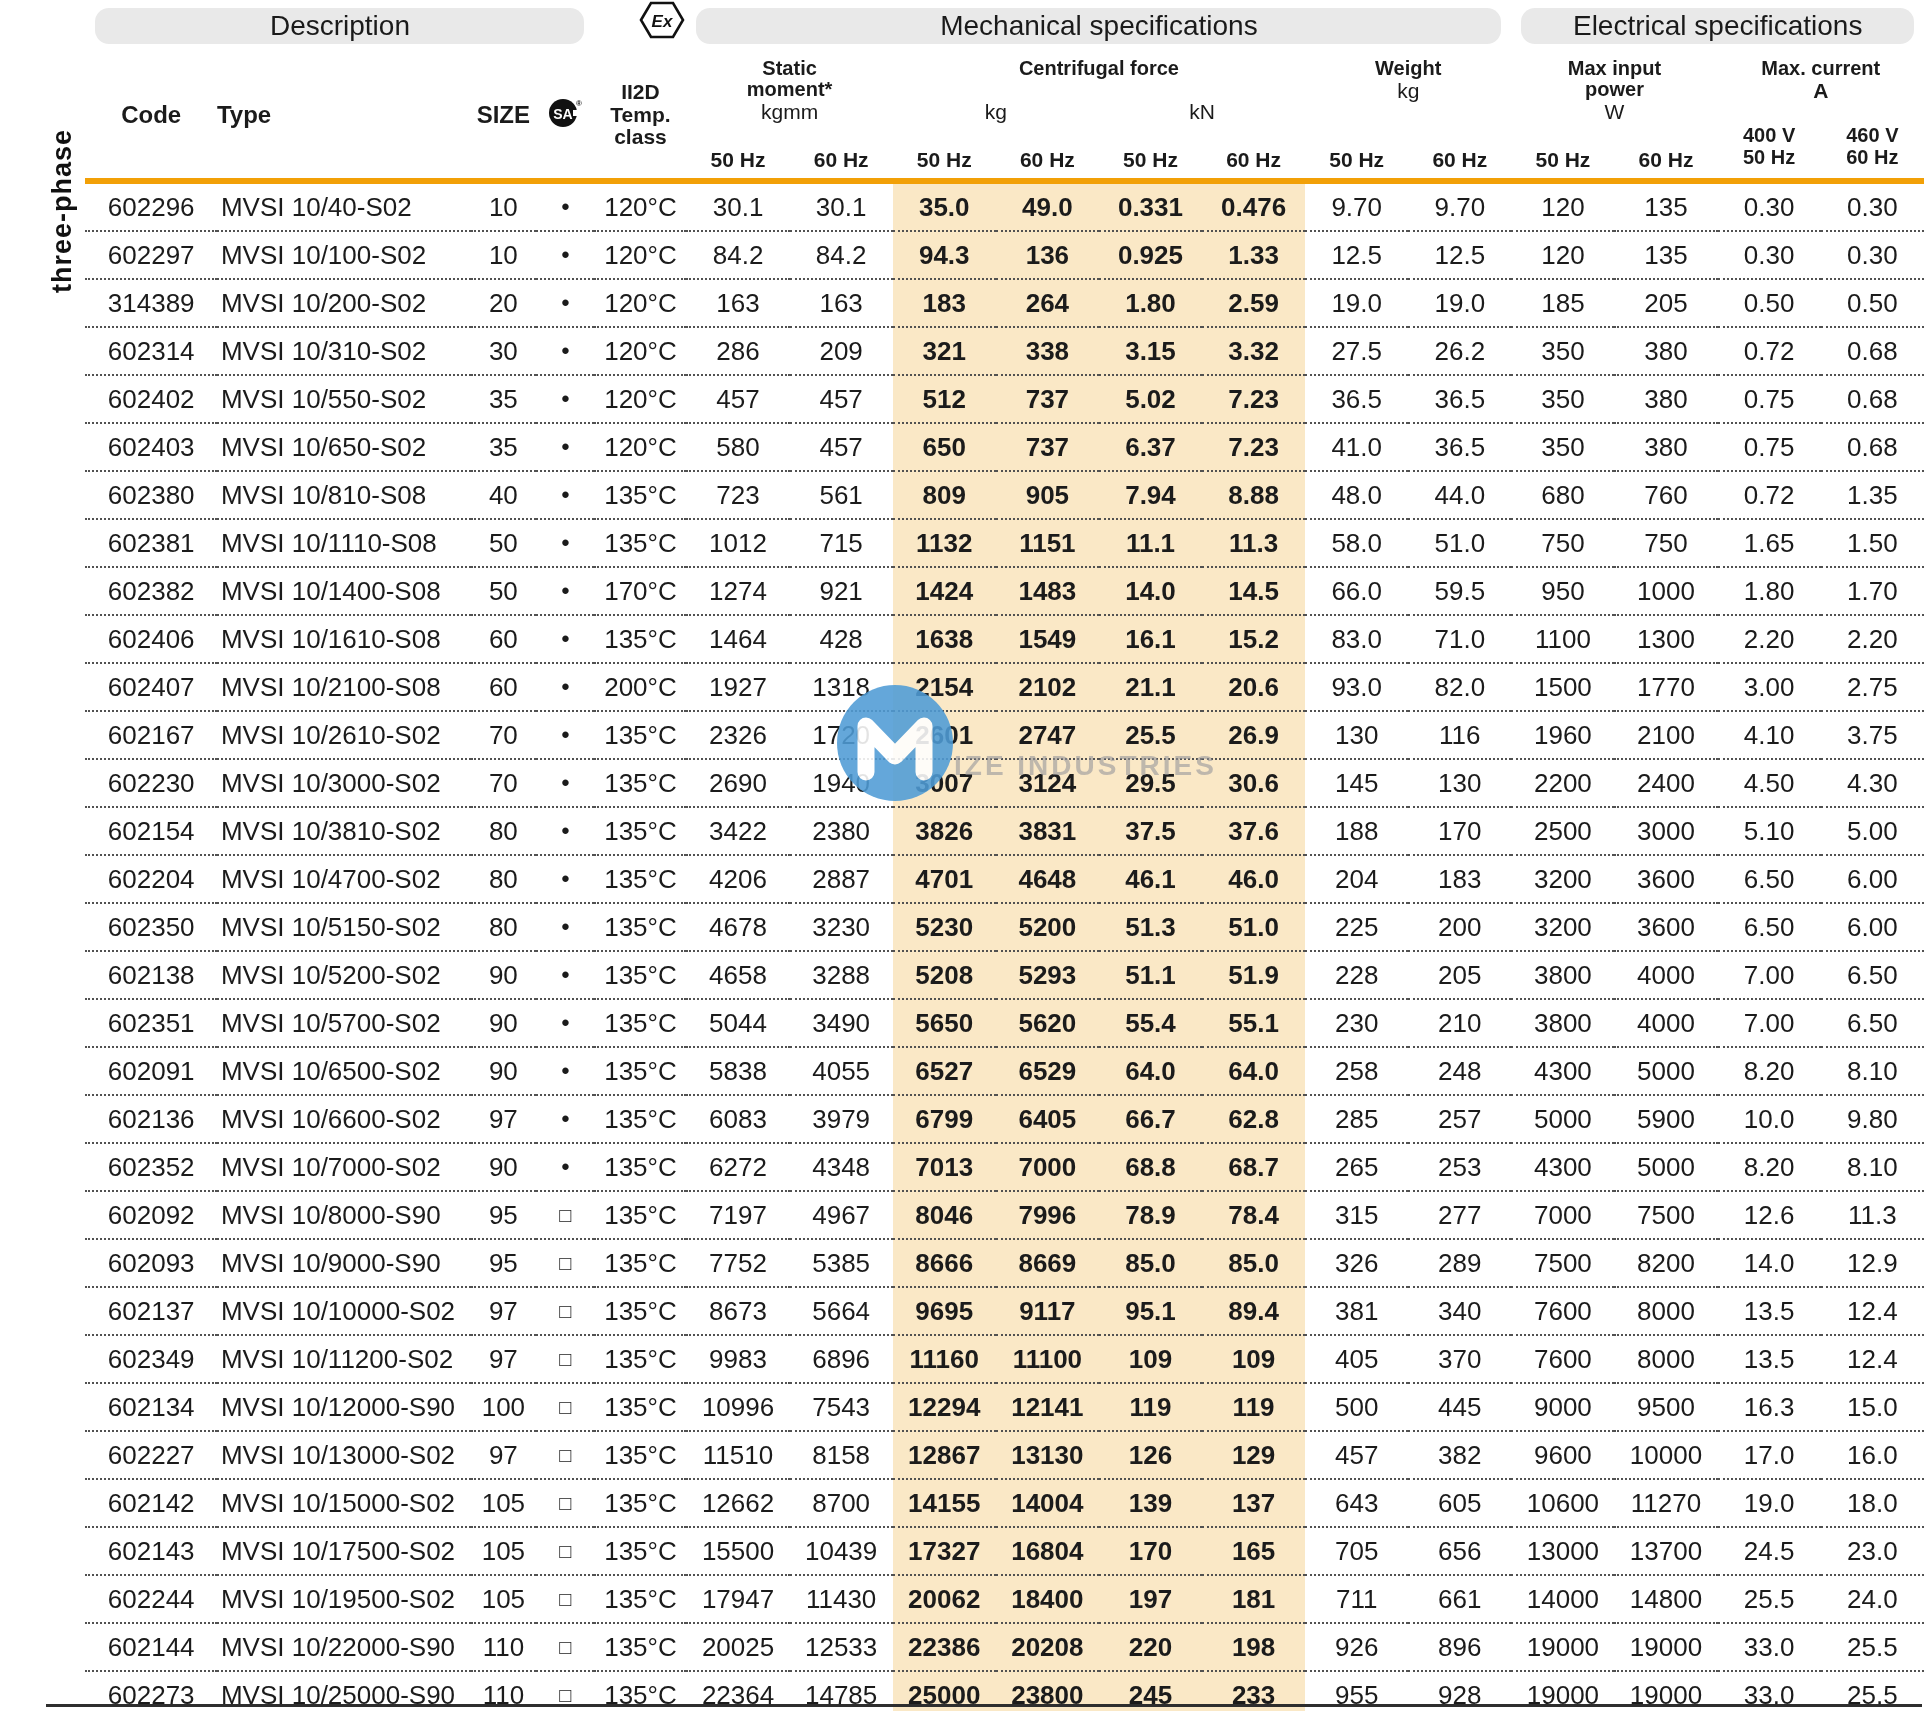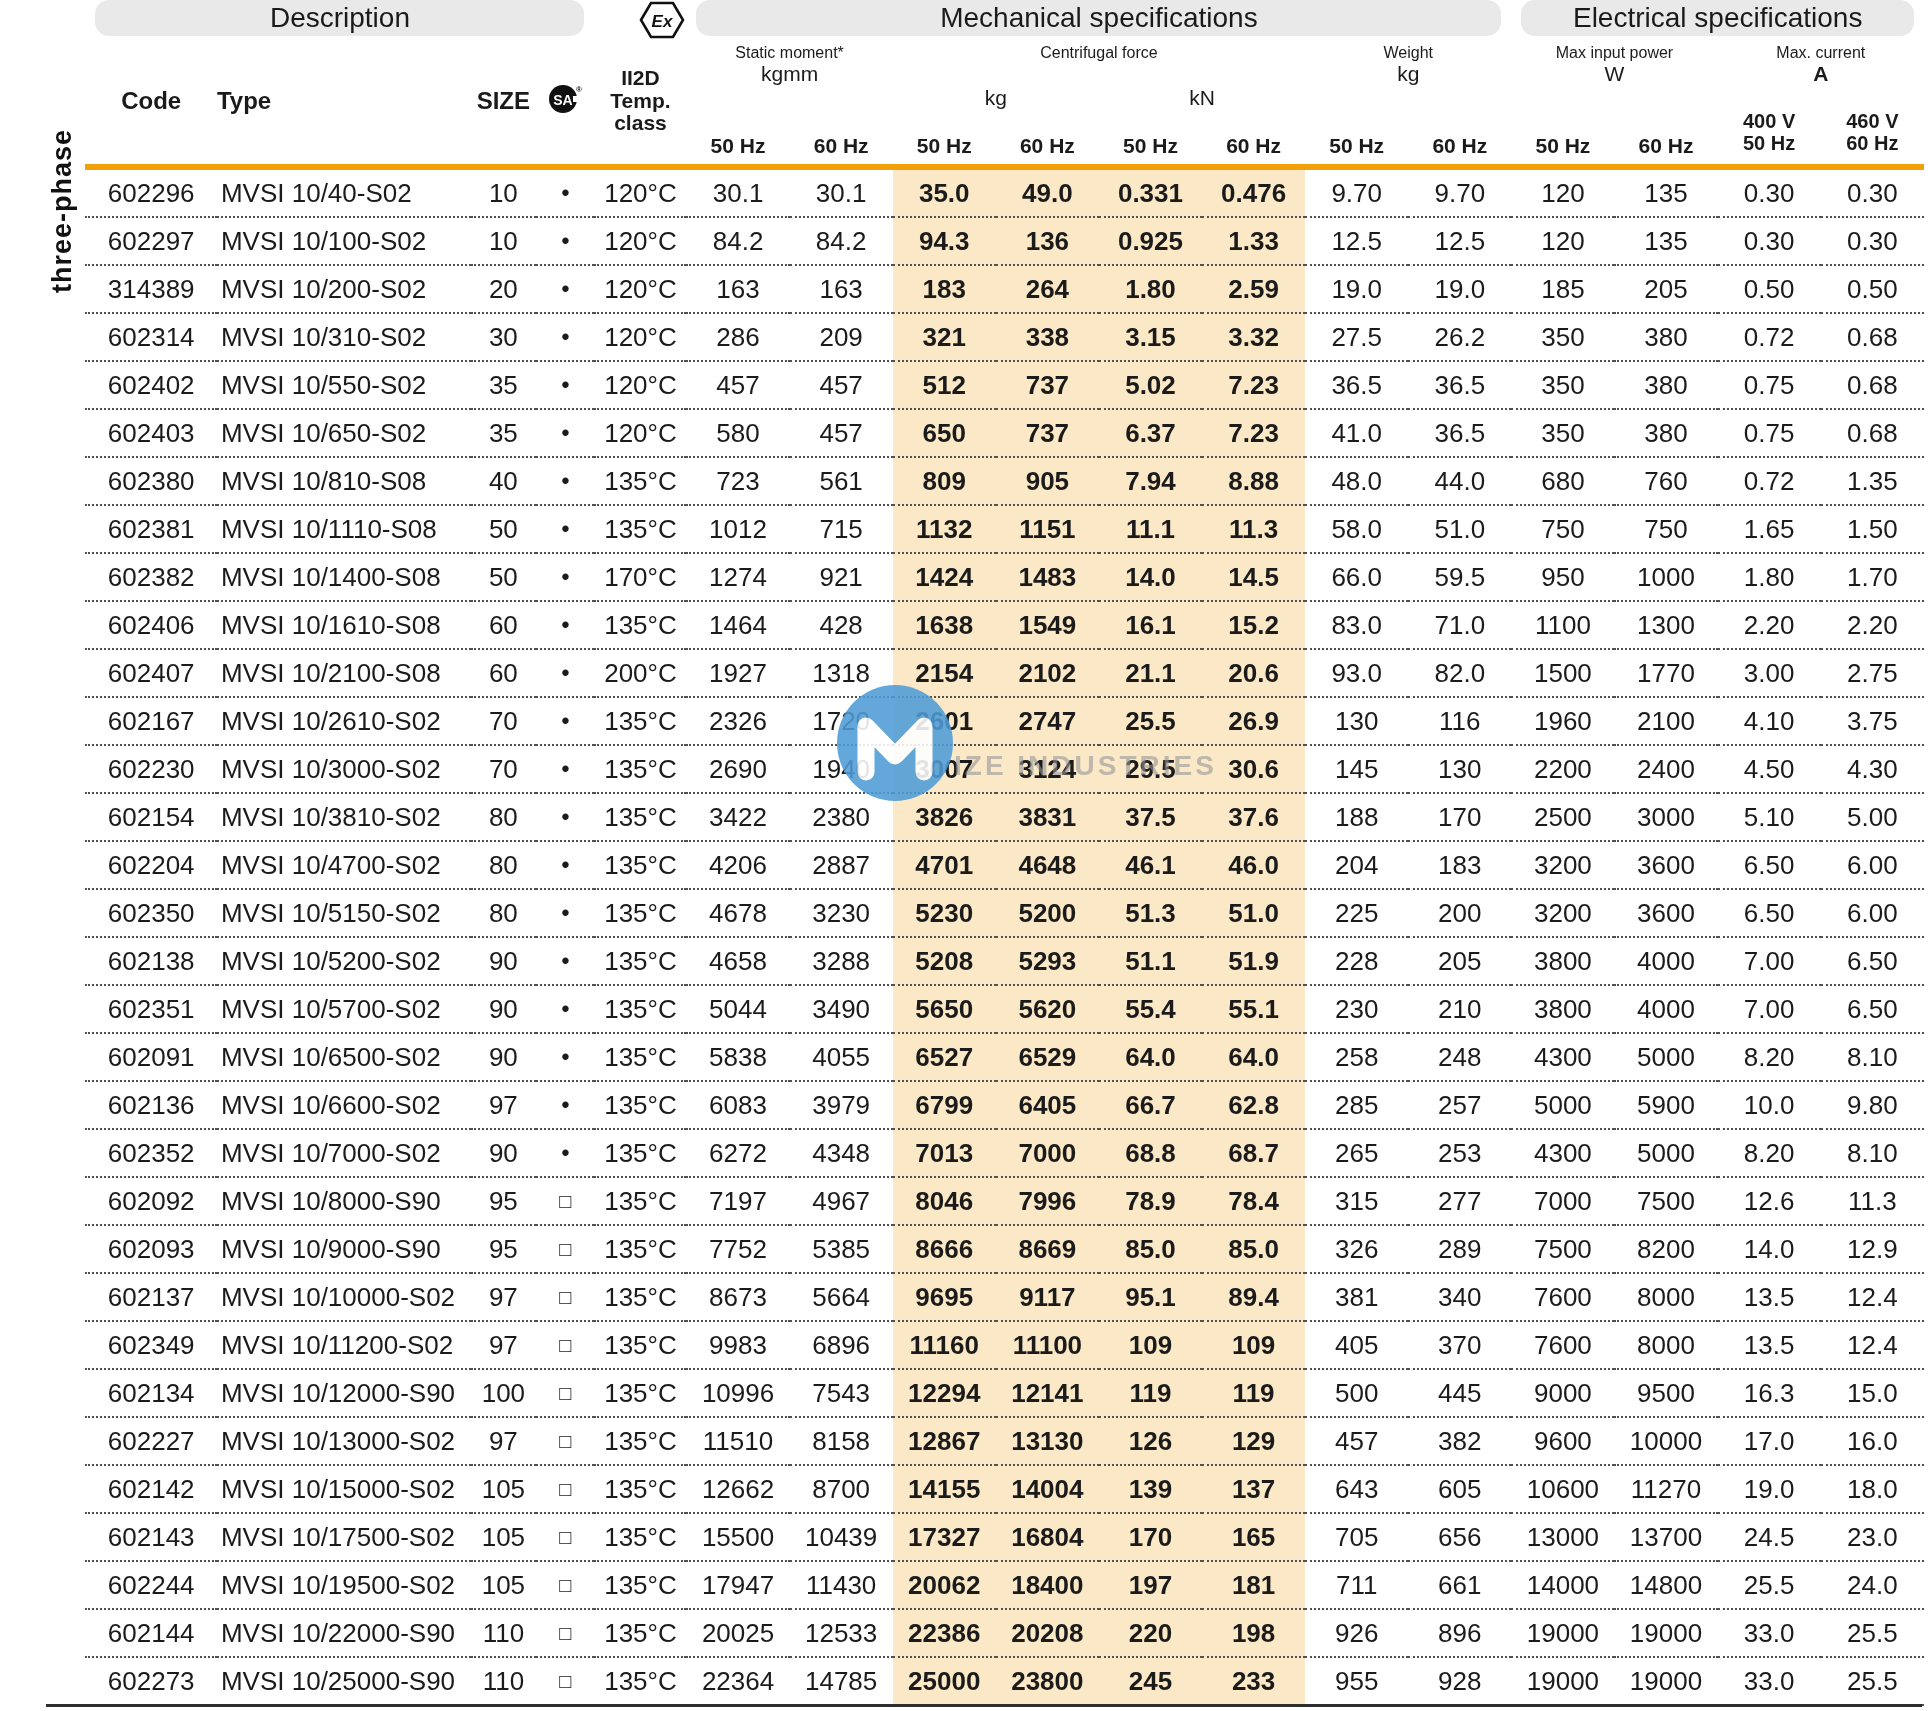--- a/index.html
+++ b/index.html
@@ -41,7 +41,7 @@
     height:36px;
     display:flex;align-items:center;justify-content:center;
     font-size:28px;font-weight:normal;color:#1a1a1a;
-    margin:0 10px;
+    margin:8px 10px;
   }
   .exwrap{display:flex;align-items:flex-start;justify-content:flex-end;height:38px;}
 

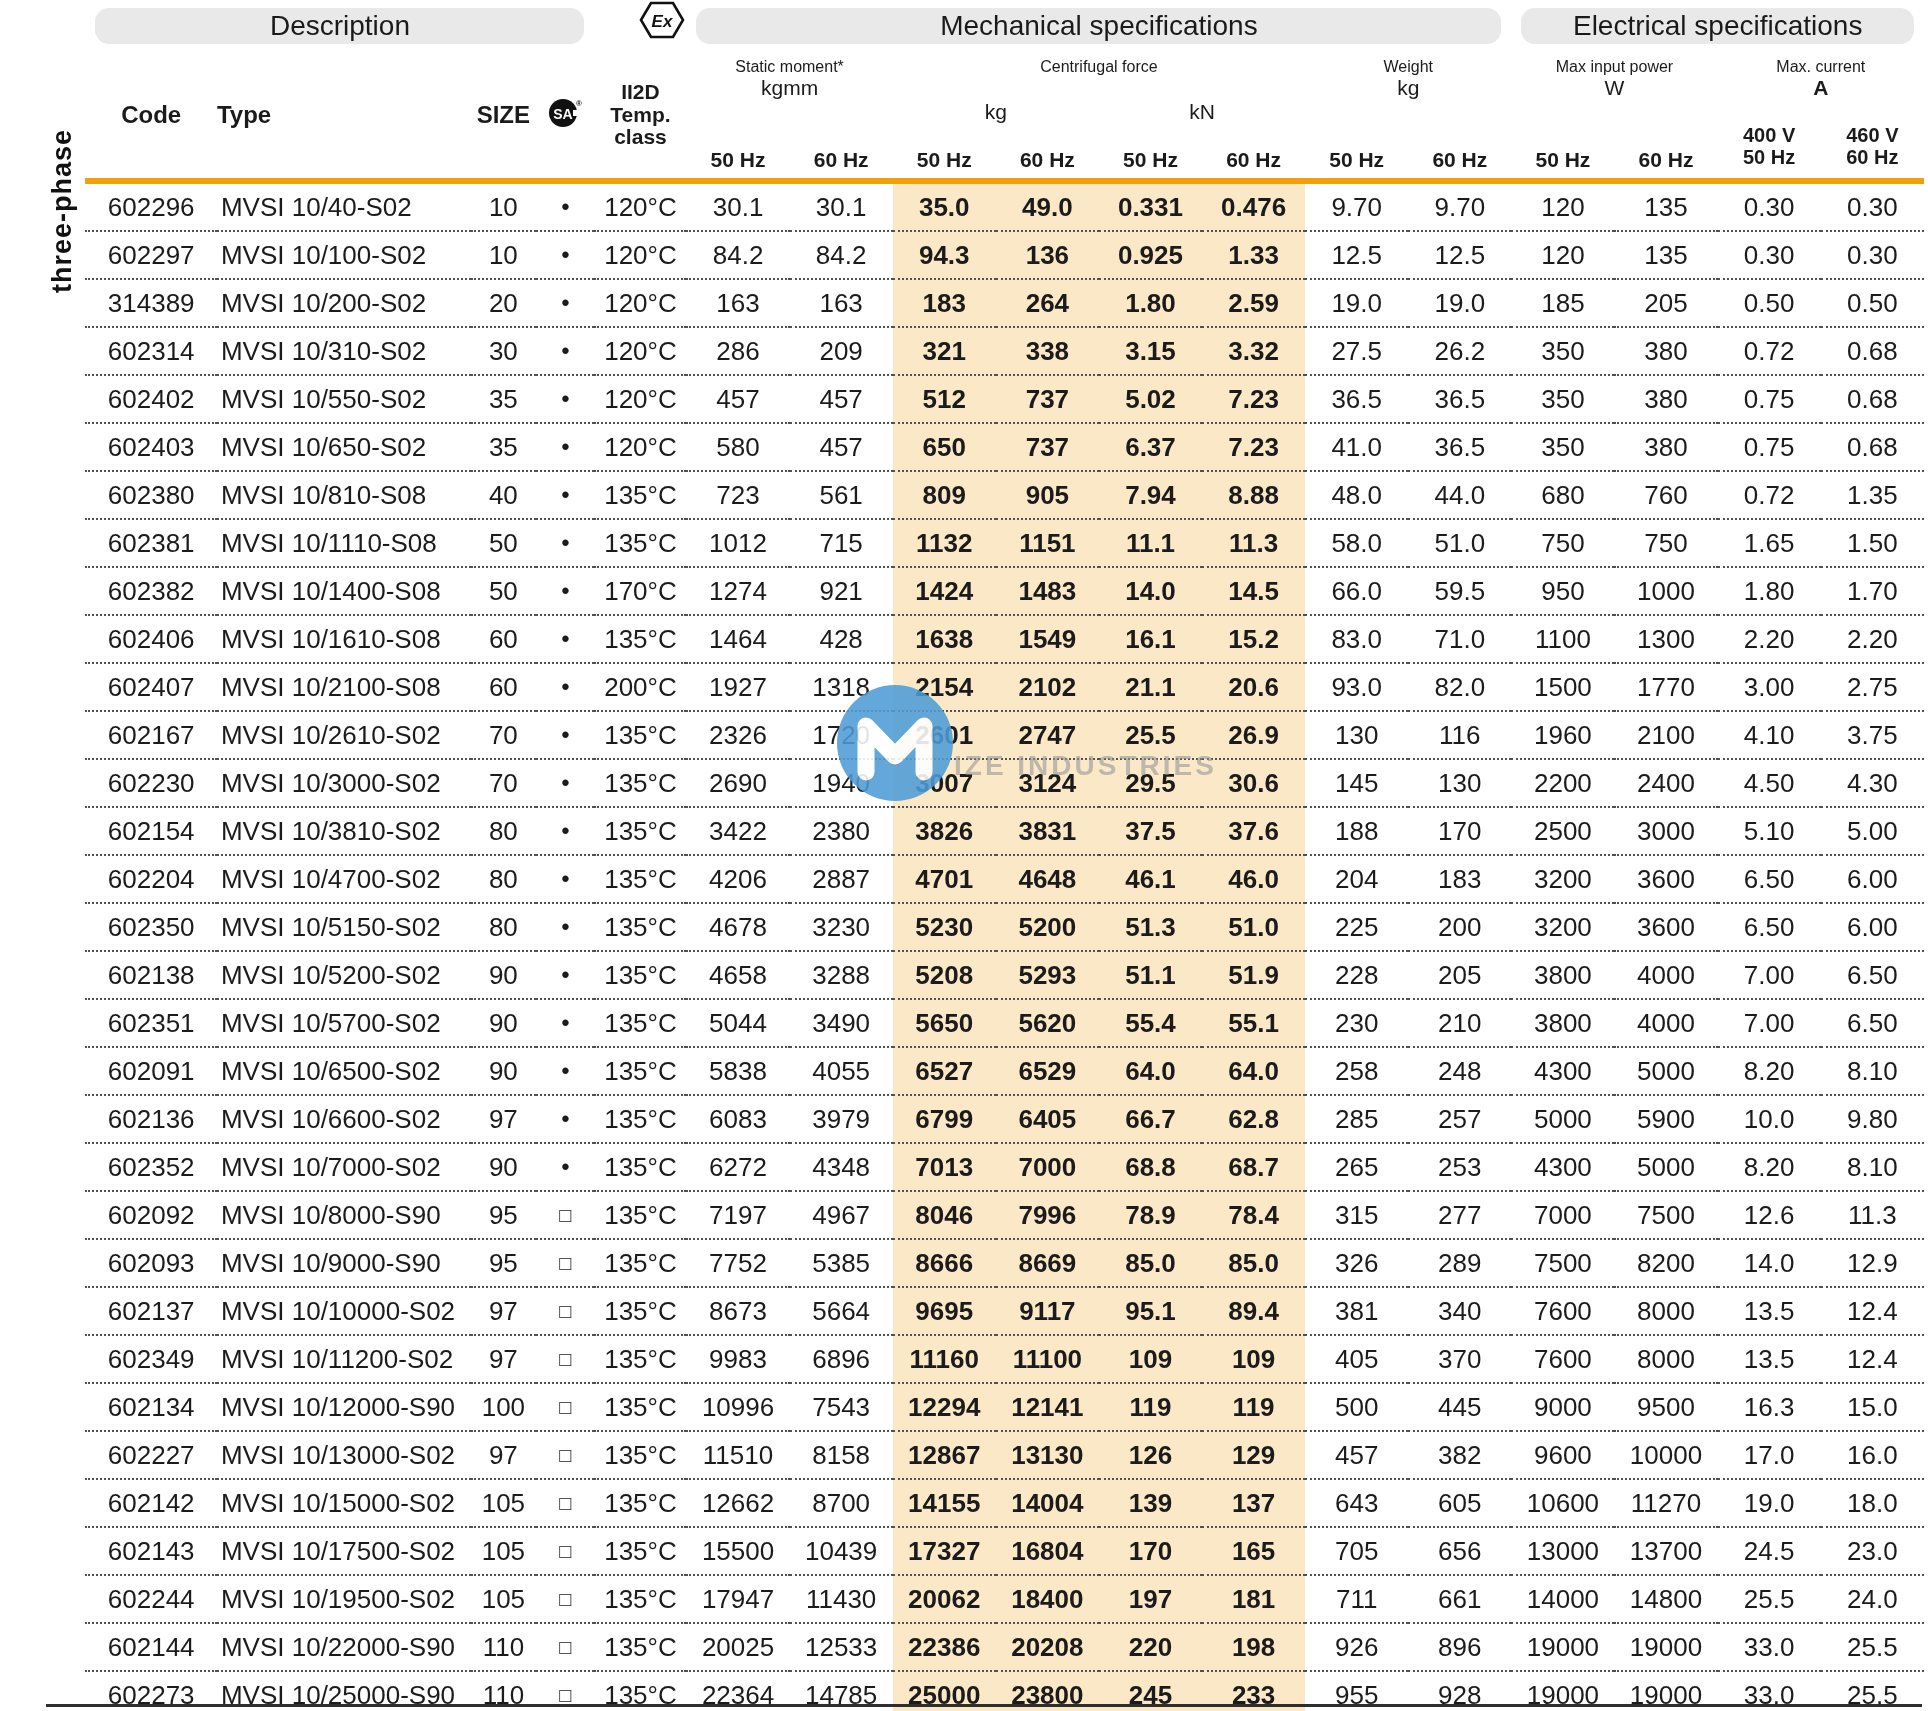--- a/index.html
+++ b/index.html
@@ -53,7 +53,7 @@
 
   th.colhead{font-size:24px;}
   th.typehead{text-align:left;}
-  .grptitle{font-size:16px;font-weight:normal;line-height:1.05;}
+  .grptitle{font-size:20px;font-weight:bold;line-height:1.05;}
   .grpunit{font-size:21px;font-weight:normal;line-height:1.15;}
   .grpunit.bold{font-weight:bold;}
   .narrow{display:inline-block;max-width:150px;}

